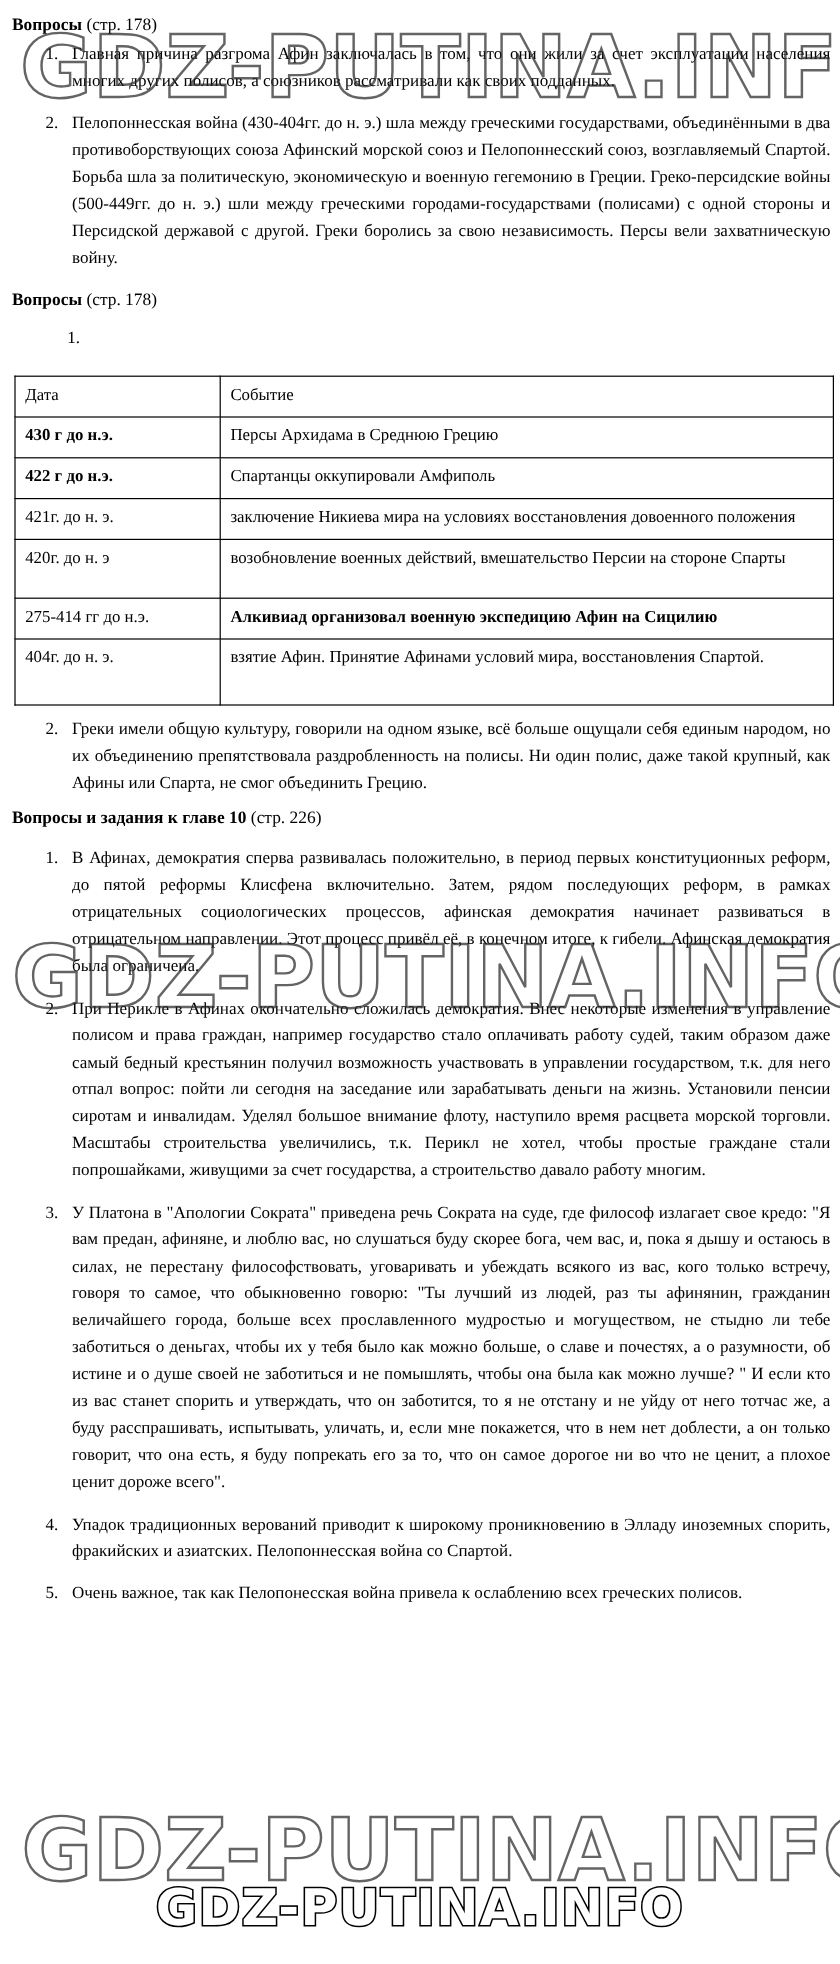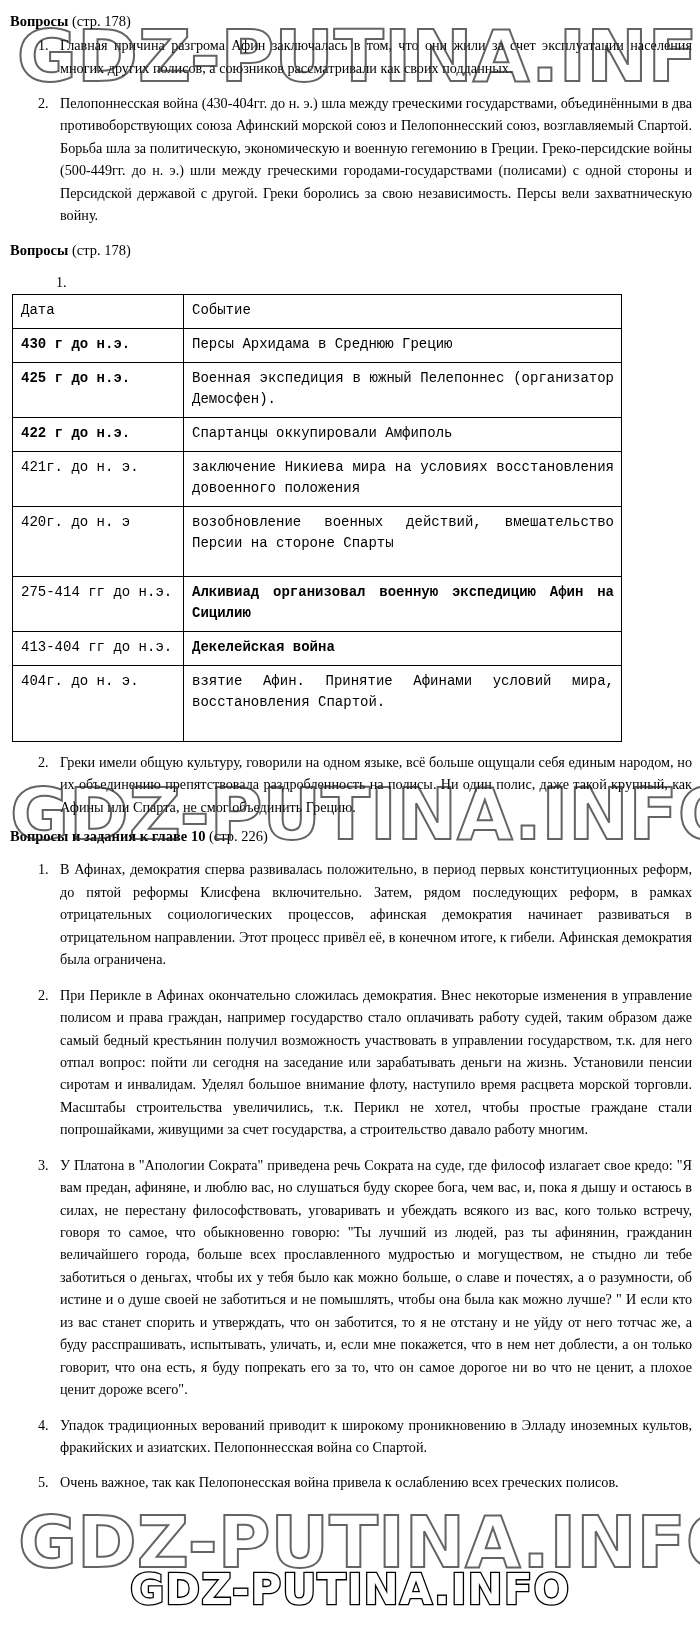--- a/index.html
+++ b/index.html
@@ -72,10 +72,9 @@
 
   table.hist {
     border-collapse: collapse;
-    width: 610px;
-    margin: 1px 0 0 2px;
+    width: 683px;
+    margin: 20px 0 0 2px;
     table-layout: fixed;
-    font-family: Liberation Mono, monospace;
   }
   table.hist td {
     border: 1.1px solid #000000;

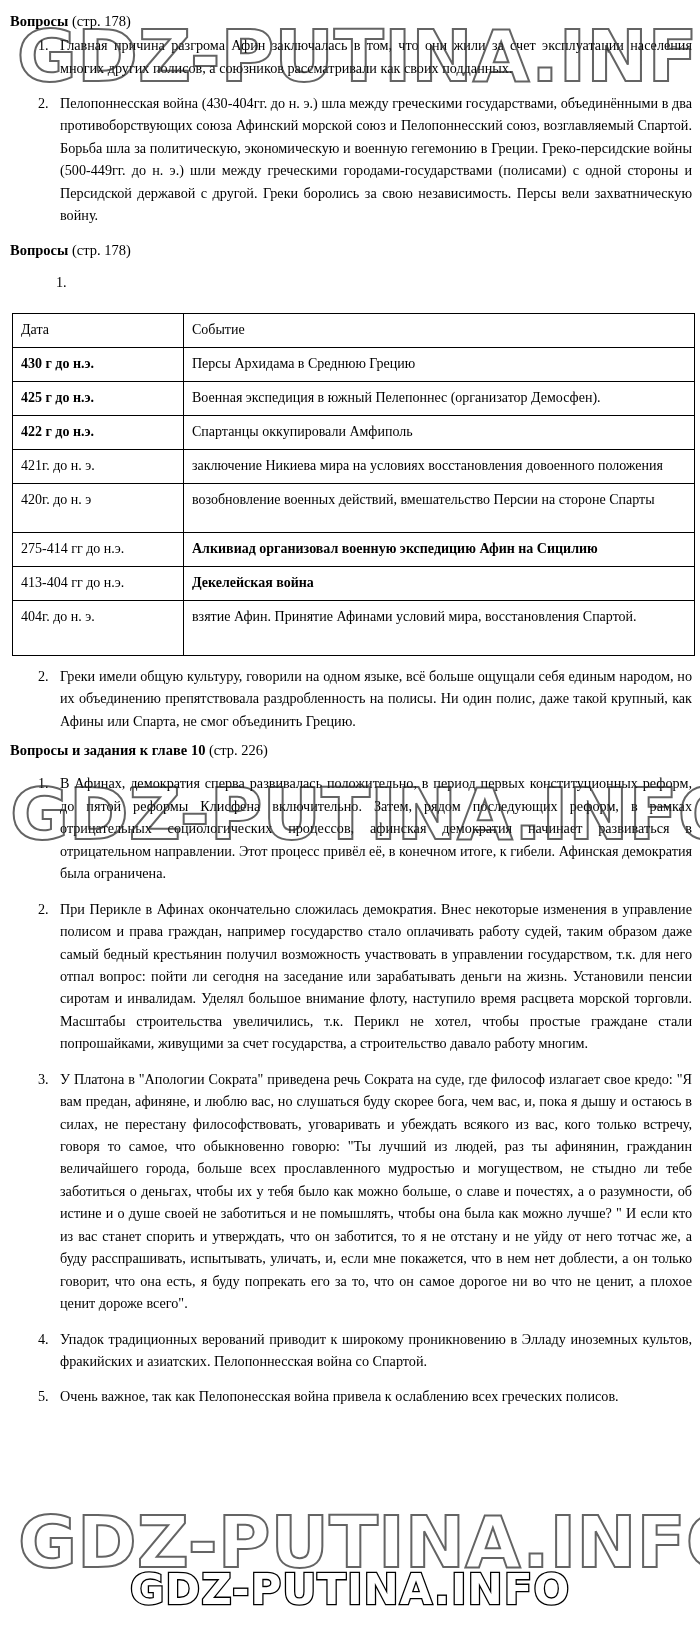--- a/index.html
+++ b/index.html
@@ -184,10 +184,6 @@
           <td>Персы Архидама в Среднюю Грецию</td>
         </tr>
         <tr>
-          <td class="col-date bold">425 г до н.э.</td>
-          <td>Военная экспедиция в южный Пелепоннес (организатор Демосфен).</td>
-        </tr>
-        <tr>
           <td class="col-date bold">422 г до н.э.</td>
           <td>Спартанцы оккупировали Амфиполь</td>
         </tr>

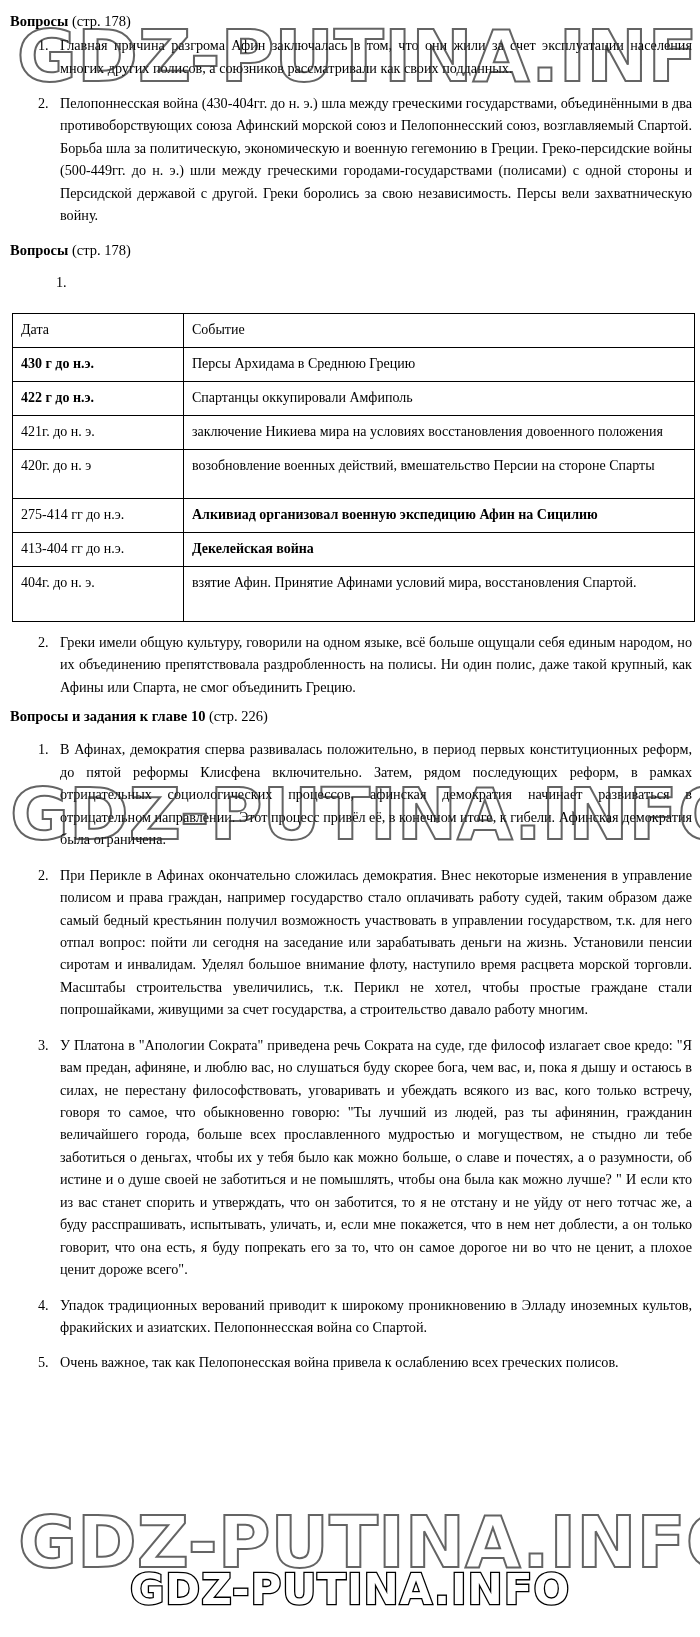--- a/index.html
+++ b/index.html
@@ -199,10 +199,6 @@
           <td class="col-date">275-414 гг до н.э.</td>
           <td class="bold">Алкивиад организовал военную экспедицию Афин на Сицилию</td>
         </tr>
-        <tr>
-          <td class="col-date">413-404 гг до н.э.</td>
-          <td class="bold">Декелейская война</td>
-        </tr>
         <tr class="tall2">
           <td class="col-date">404г. до н. э.</td>
           <td>взятие Афин. Принятие Афинами условий мира, восстановления Спартой.</td>

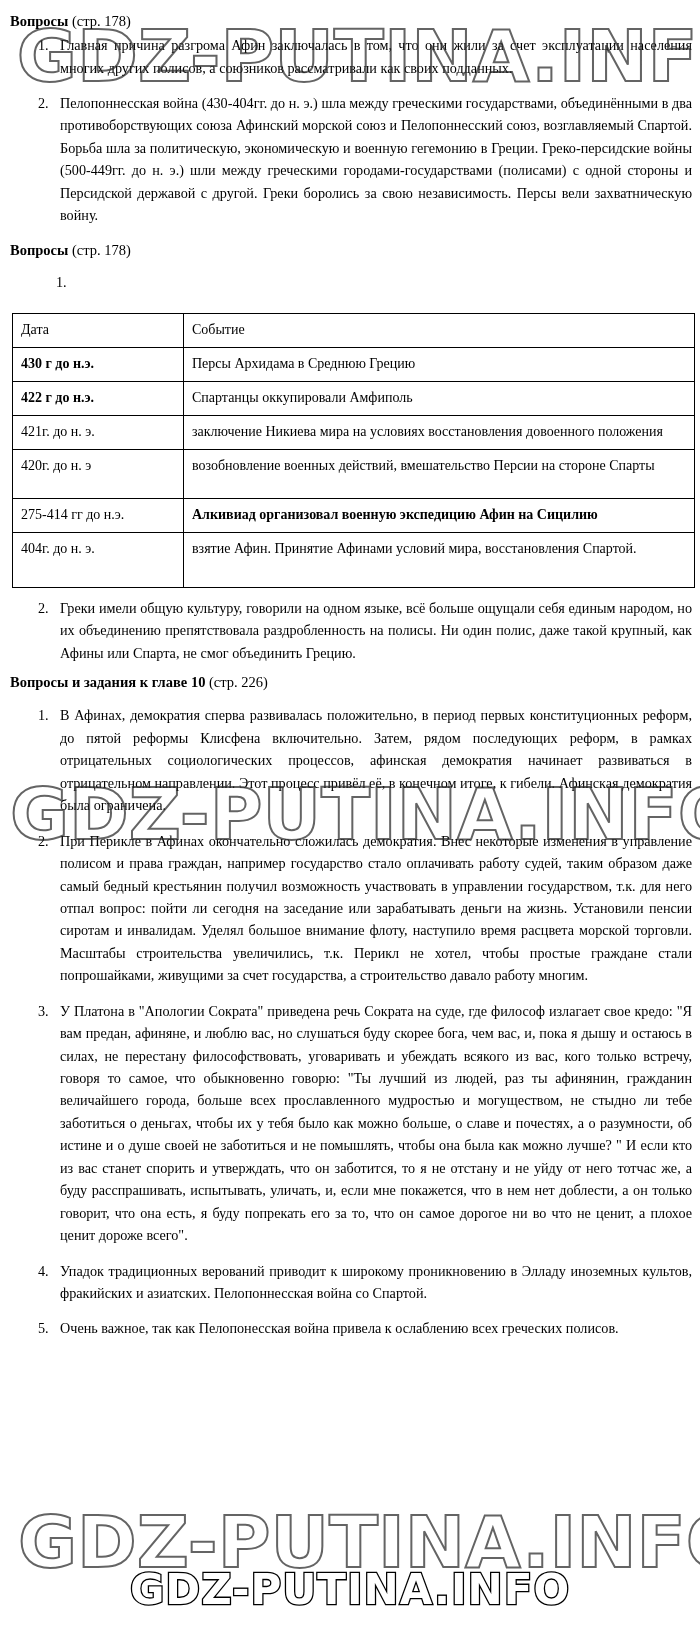--- a/index.html
+++ b/index.html
@@ -238,7 +238,7 @@
       </li>
       <li>
         <span class="num">4.</span>
-        <span class="body">Упадок традиционных верований приводит к широкому проникновению в Элладу иноземных культов, фракийских и азиатских. Пелопоннесская война со Спартой.</span>
+        <span class="body">Упадок традиционных верований приводит к широкому проникновению в Элладу иноземных спорить, фракийских и азиатских. Пелопоннесская война со Спартой.</span>
       </li>
       <li>
         <span class="num">5.</span>

